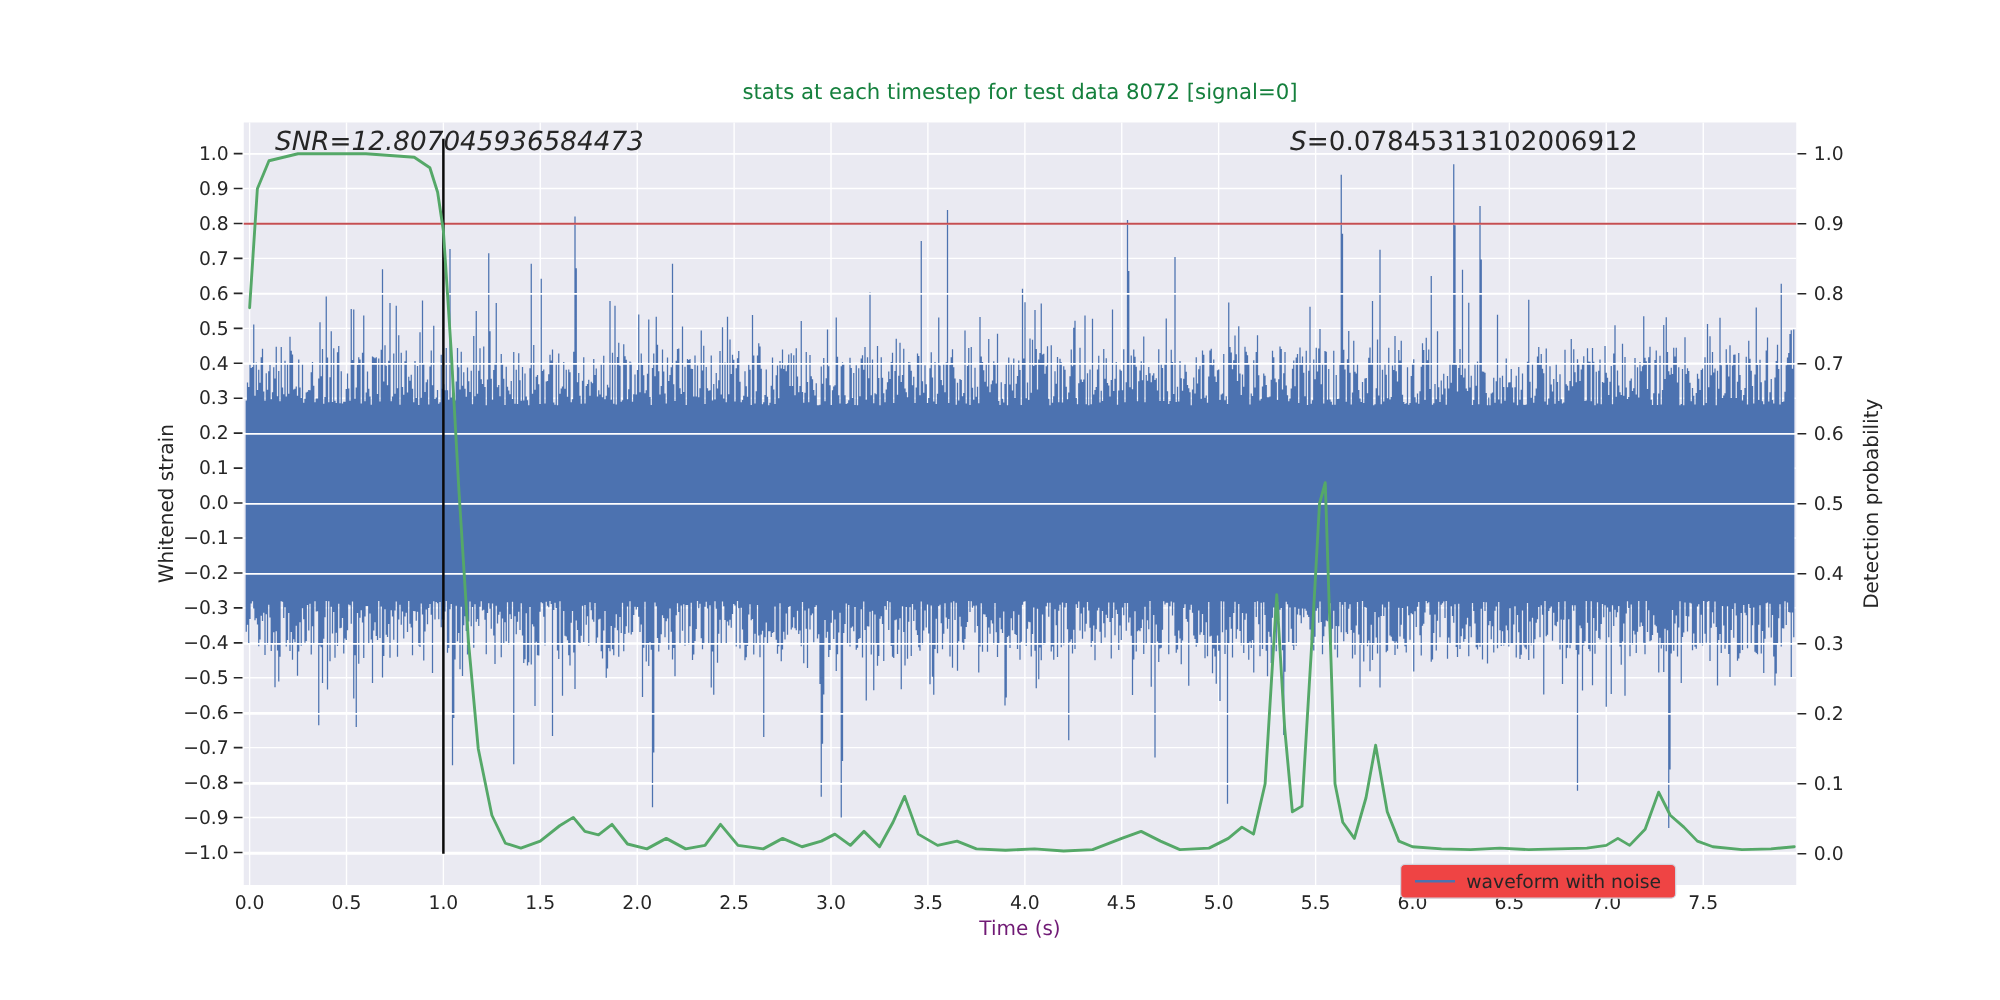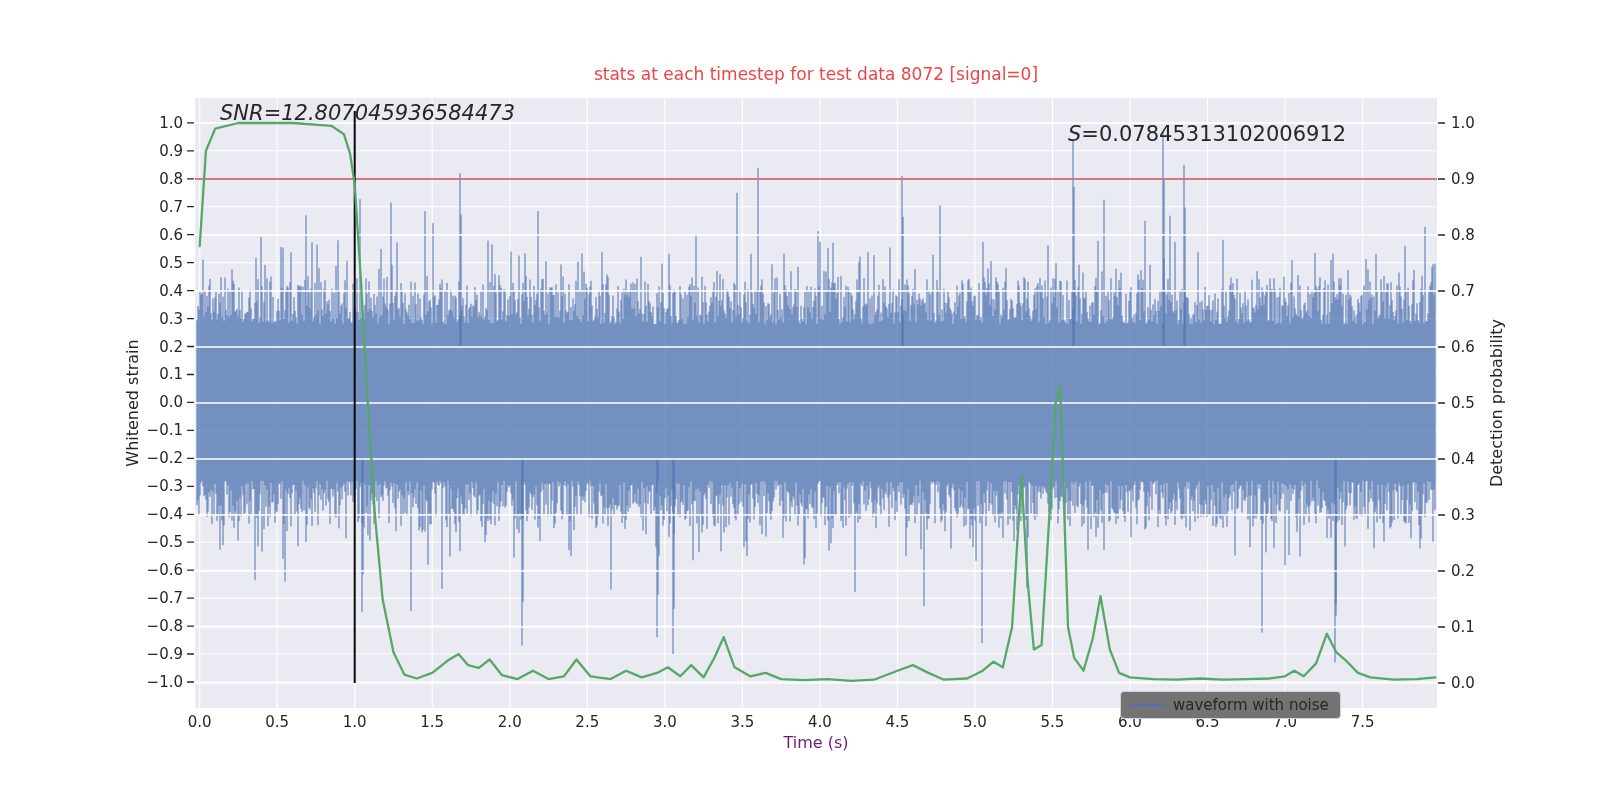--- a/index.html
+++ b/index.html
@@ -10,7 +10,7 @@
   #plot-svg{position:absolute;left:0;top:0;}
   .title{
     position:absolute;left:195px;top:64px;width:1242px;text-align:center;
-    font-size:17px;color:#ef4444;
+    font-size:17px;color:#15803d;
   }
   .ann{position:absolute;top:101px;font-size:21px;color:#262626;white-space:nowrap;}
   .ann .it{font-style:italic;}

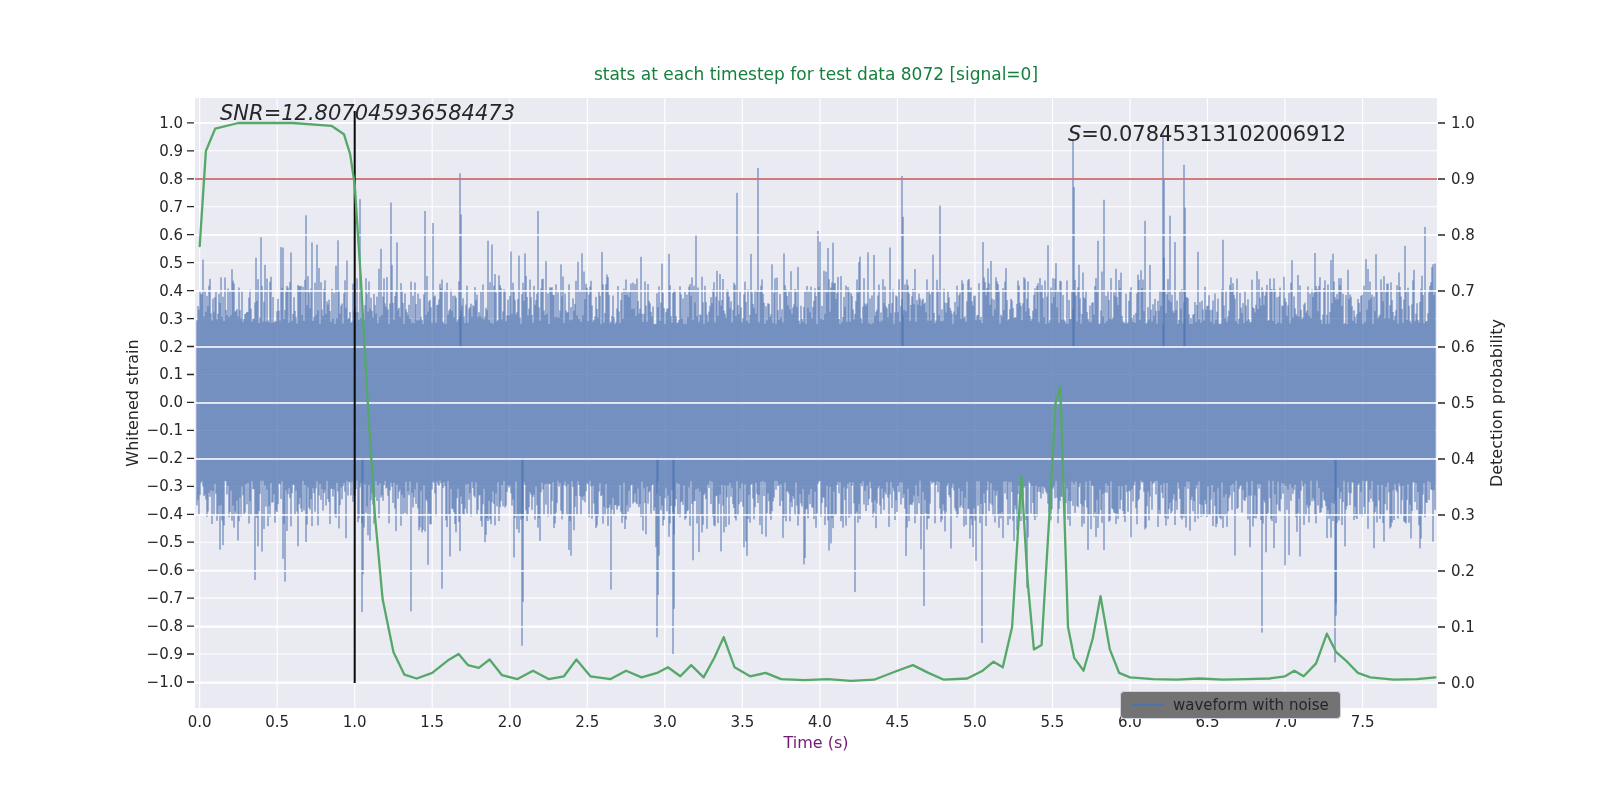--- a/index.html
+++ b/index.html
@@ -101,7 +101,7 @@
   <div class="ann" style="left:220px;font-style:italic;">
     <span>SNR=12.807045936584473</span>
   </div>
-  <div class="ann" style="left:1068px;margin-top:21px;">
+  <div class="ann" style="left:1032px;">
     <span class="it">S</span><span>=0.07845313102006912</span>
   </div>
 

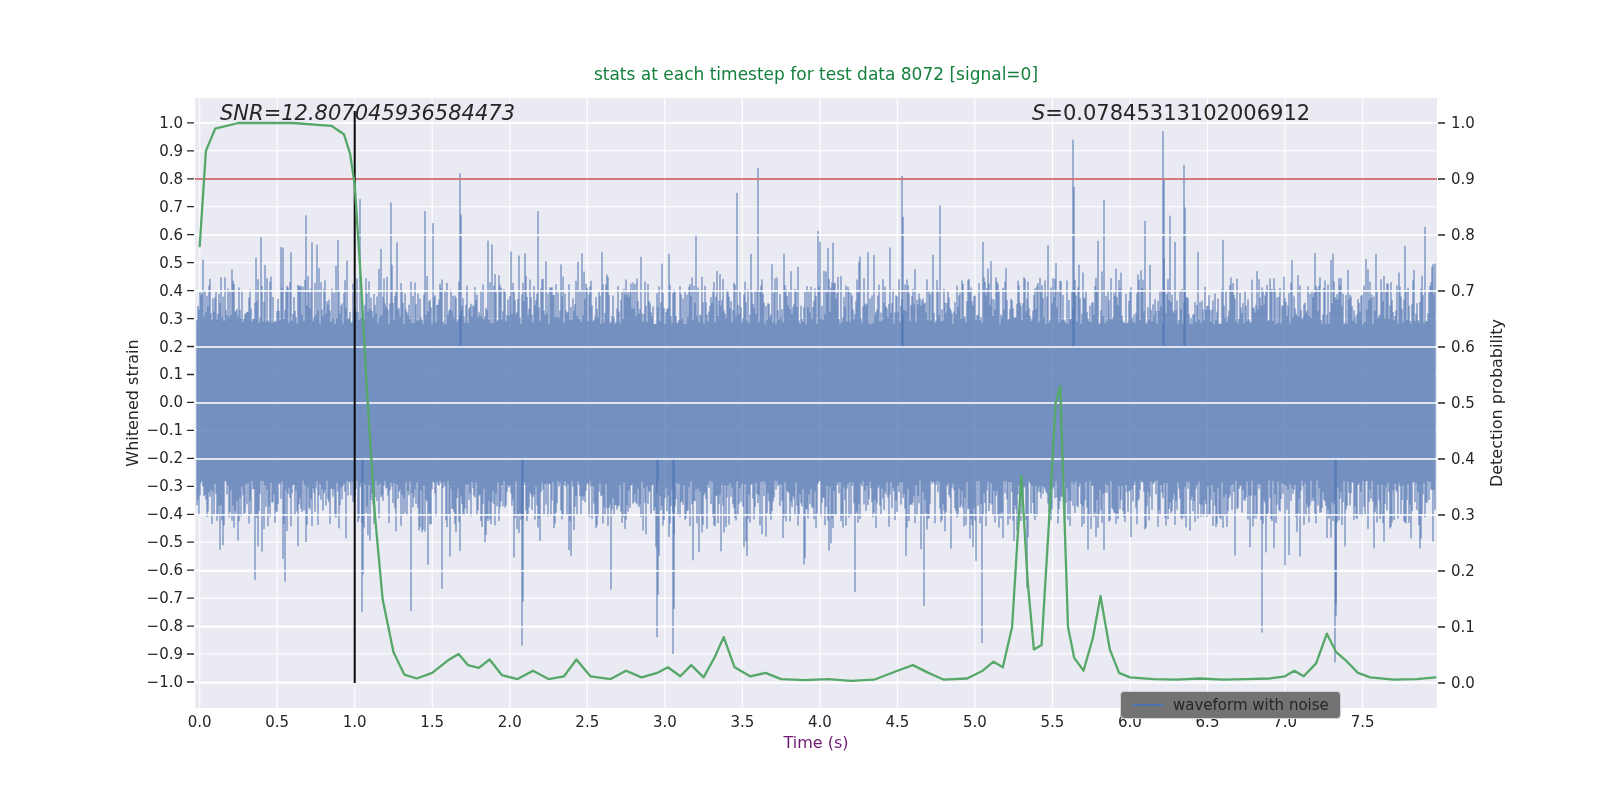--- a/index.html
+++ b/index.html
@@ -24,7 +24,7 @@
   #legend{
     position:absolute;left:1120px;top:691px;height:24px;
     display:flex;align-items:center;gap:9px;padding:1px 11px;
-    background:#737373;border:1px solid #d2d2dc;border-radius:4px;
+    background:#ef4444;border:1px solid #d2d2dc;border-radius:4px;
     font-size:15px;color:#262626;white-space:nowrap;
   }
   .legend-line{display:inline-block;width:32px;height:0;border-top:2.5px solid #4c72b0;}

